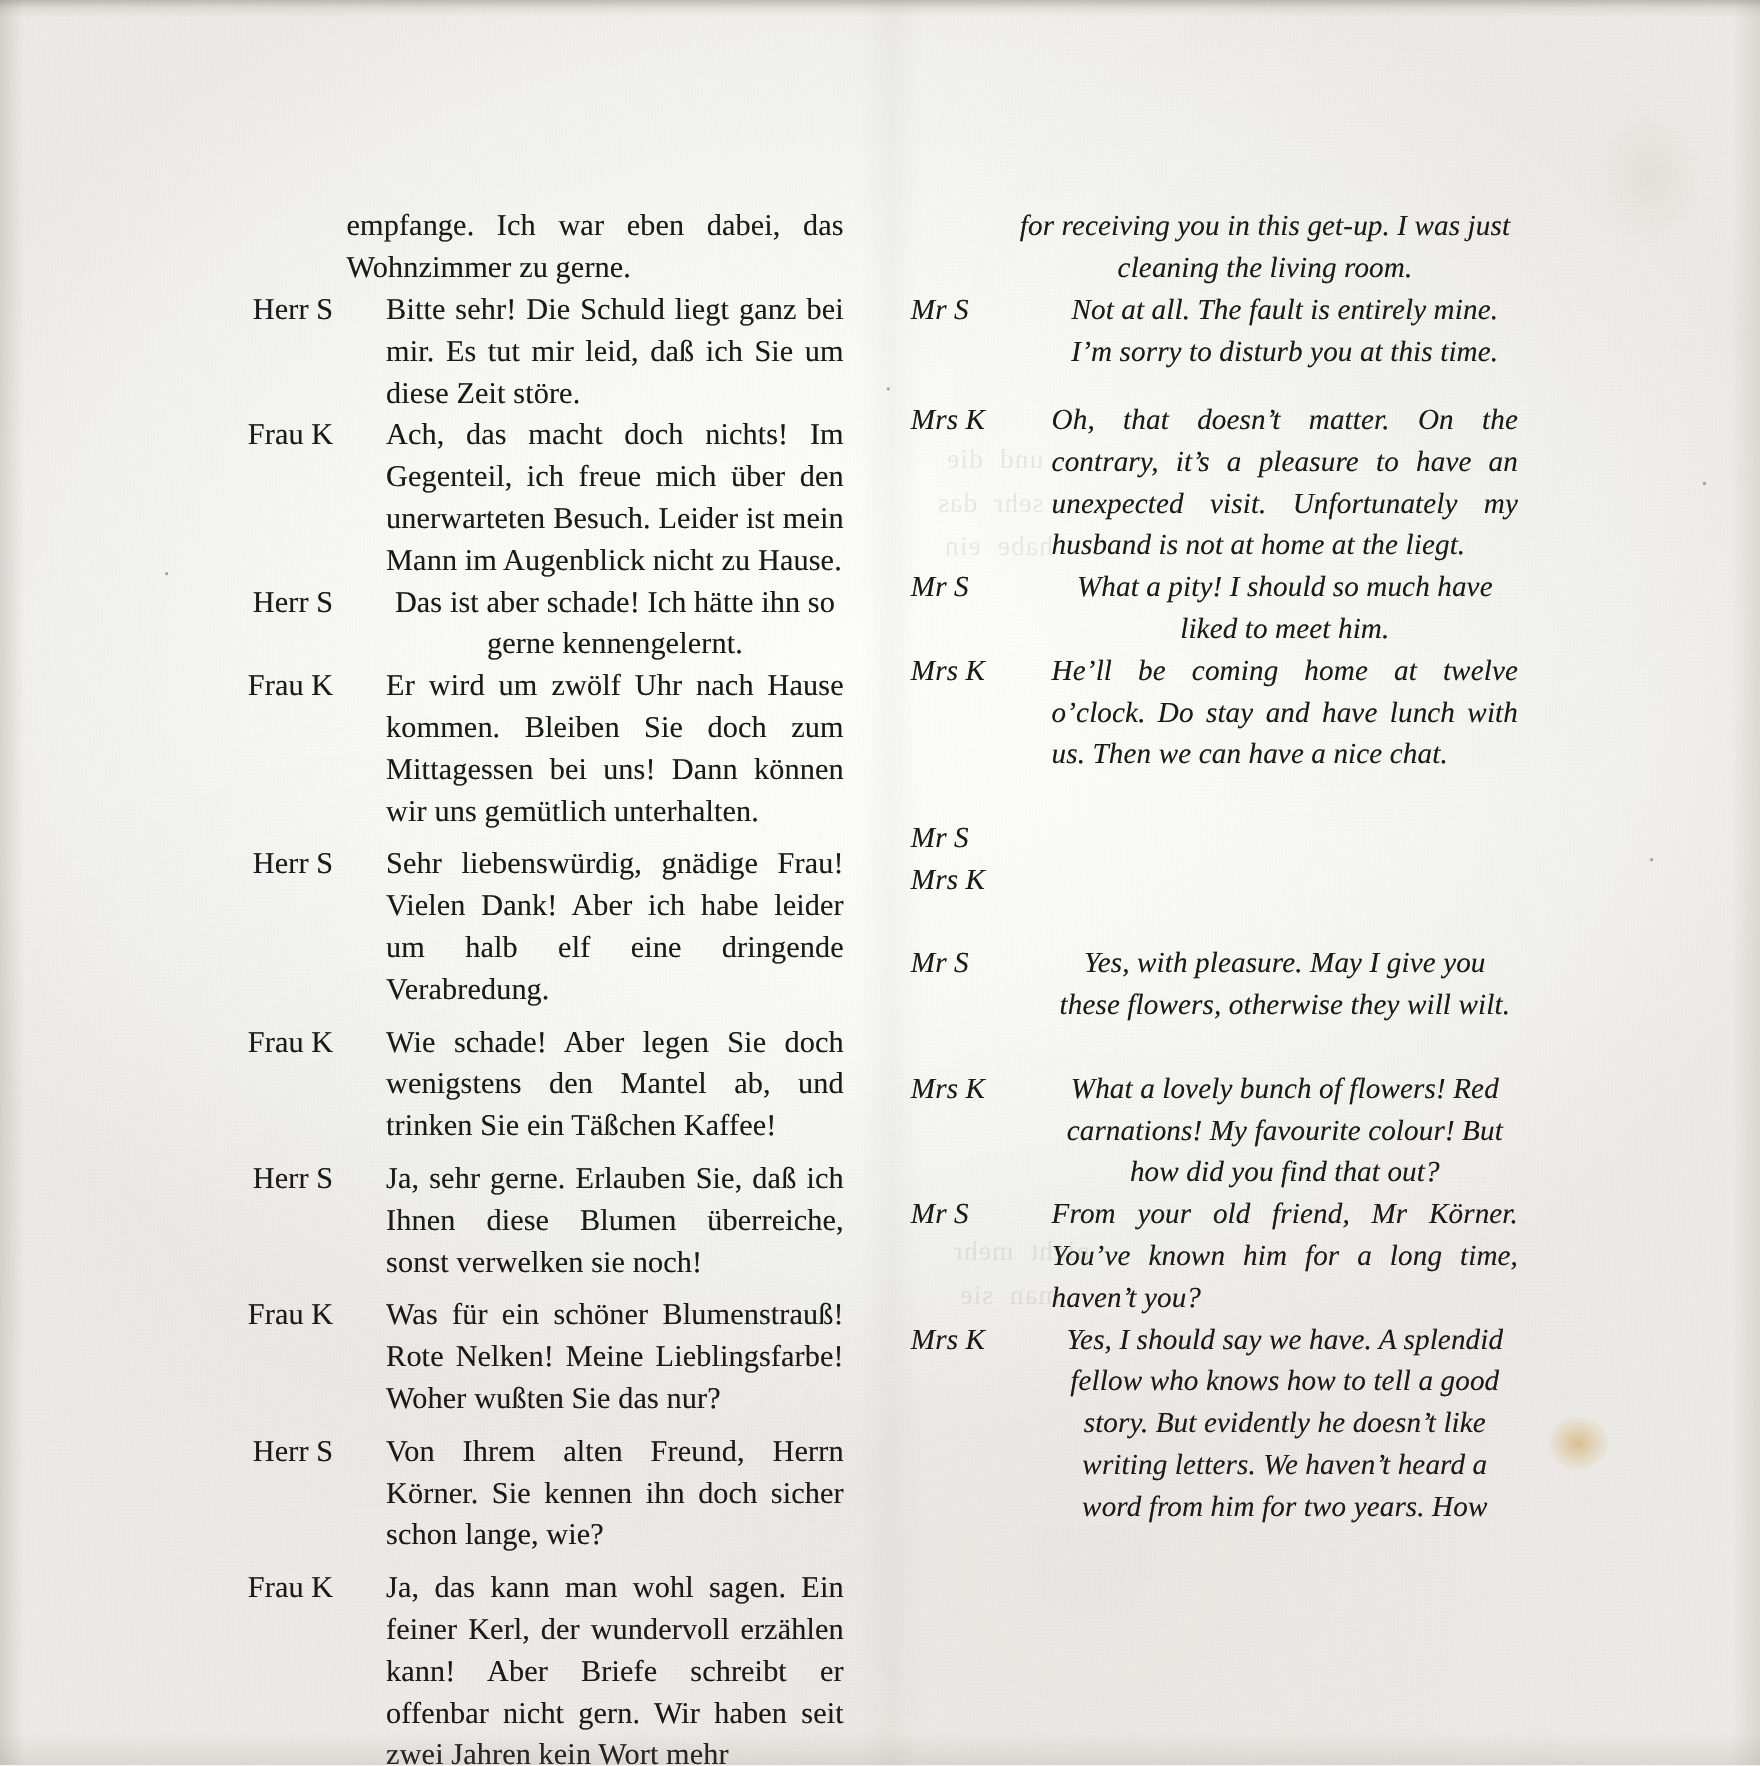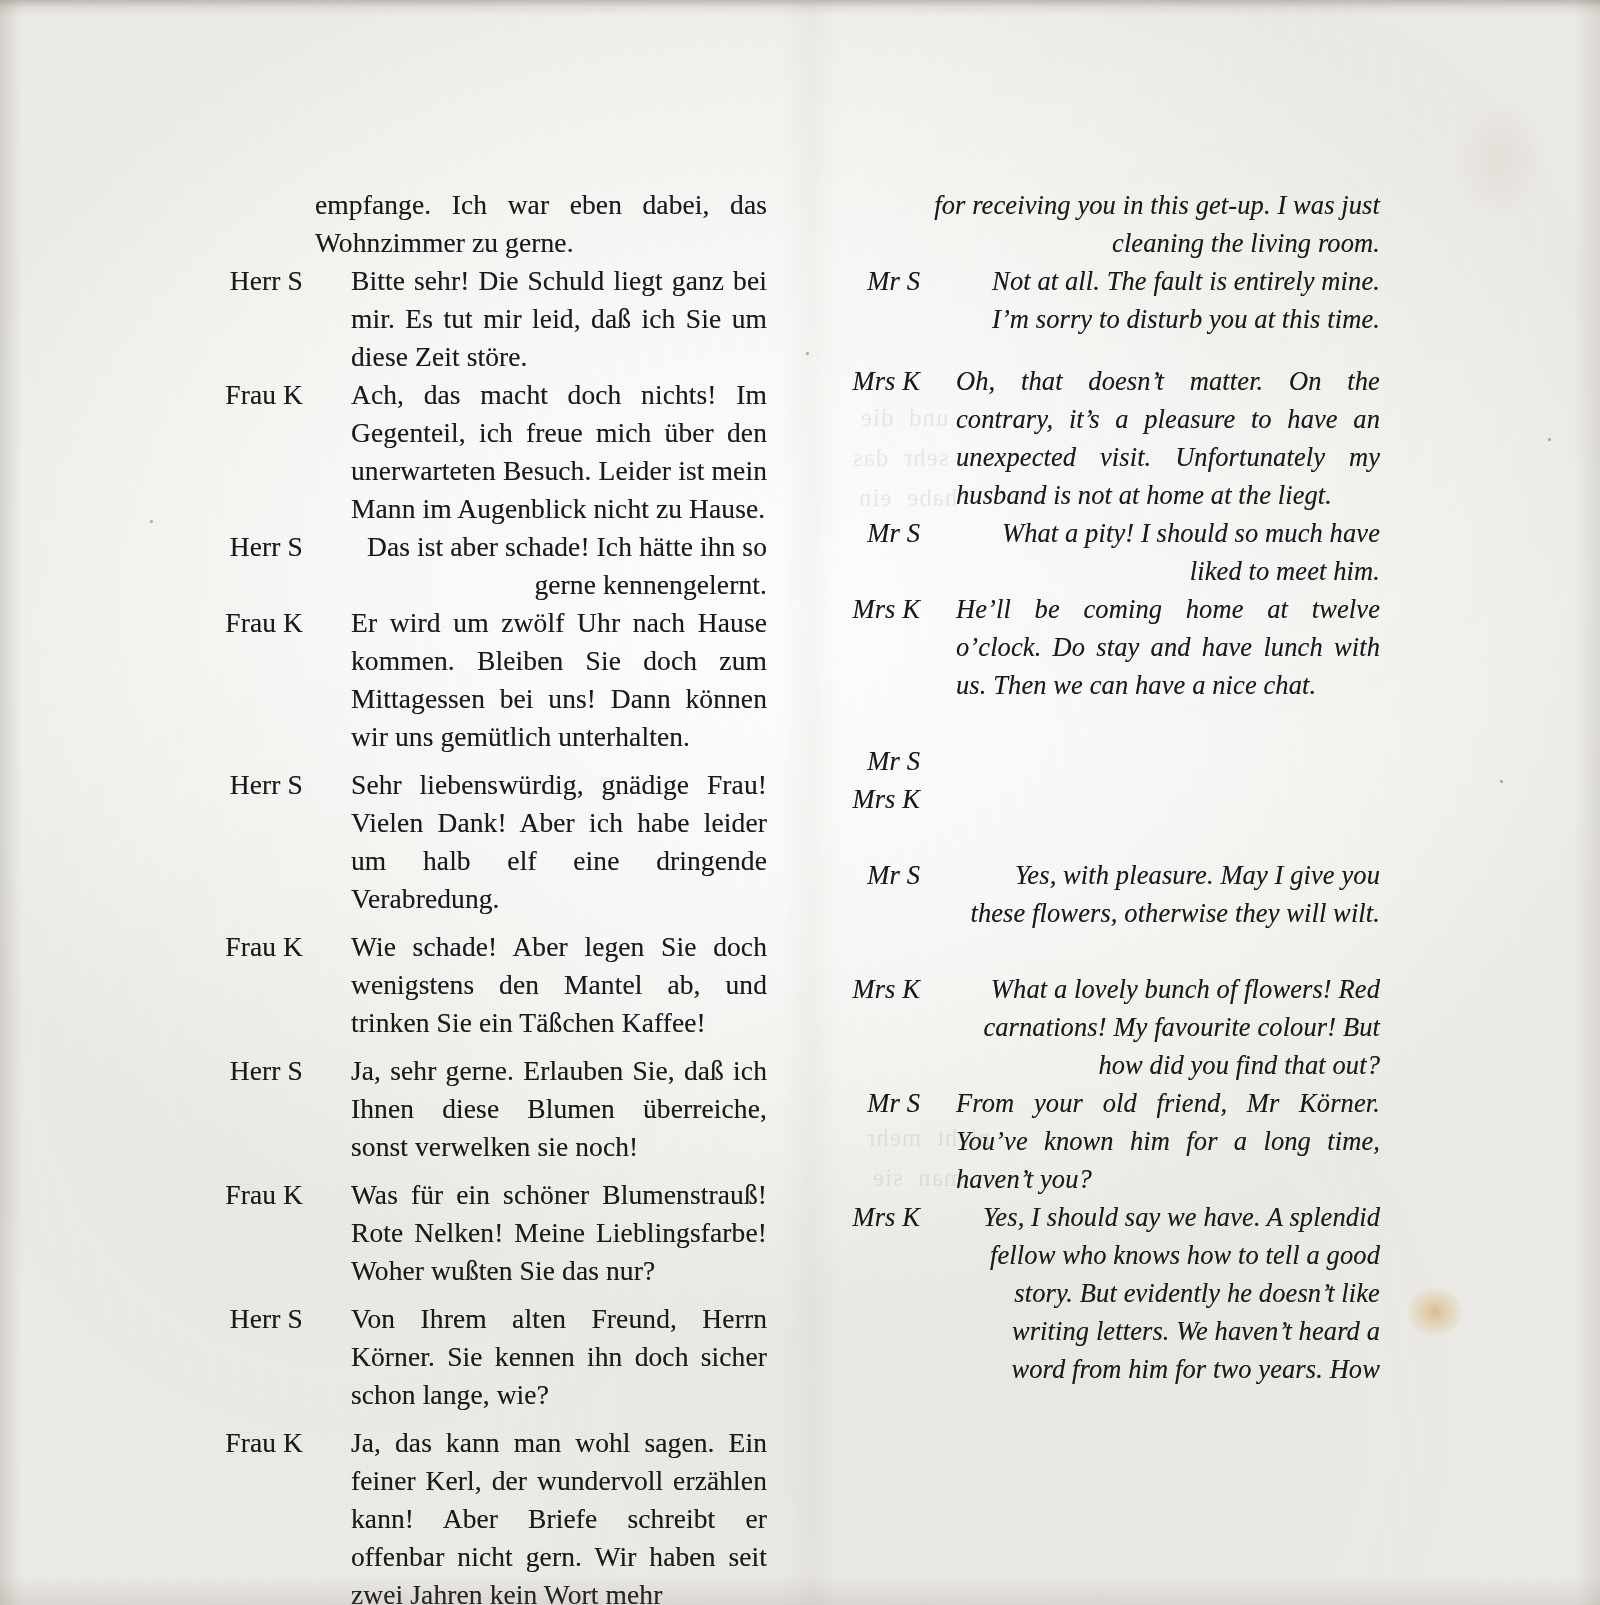--- a/index.html
+++ b/index.html
@@ -155,7 +155,7 @@
     text-align: justify;
     text-justify: inter-word;
   }
-  .say.nojust { text-align: right; }
+  .say.nojust { text-align: center; }
 
   
   .col-de {

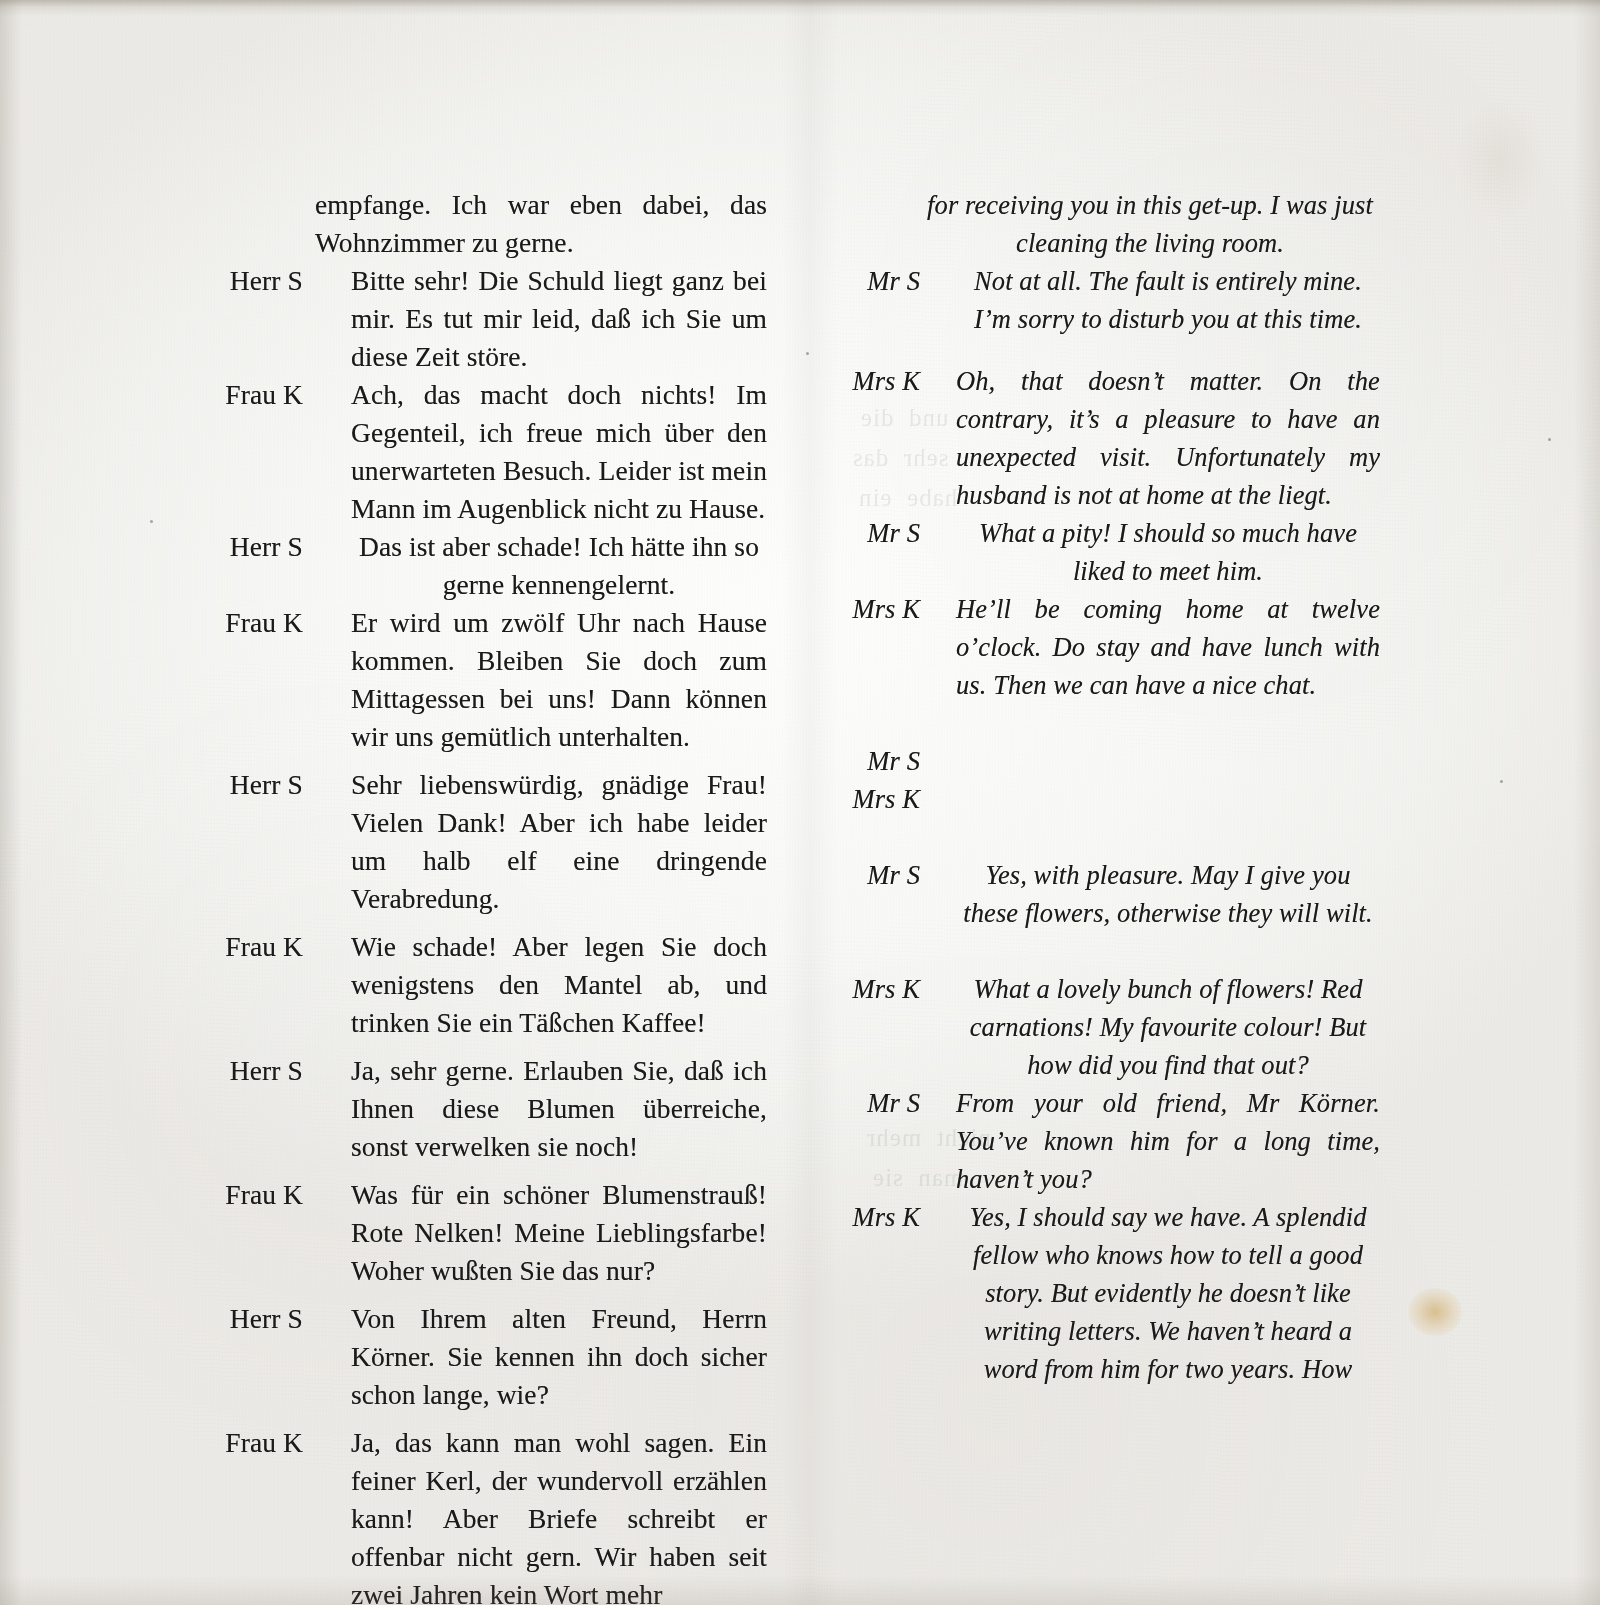--- a/index.html
+++ b/index.html
@@ -146,7 +146,7 @@
   }
   .col-en .spk {
     width: 92px;
-    text-align: right;
+    text-align: left;
     box-sizing: border-box;
   }
 

